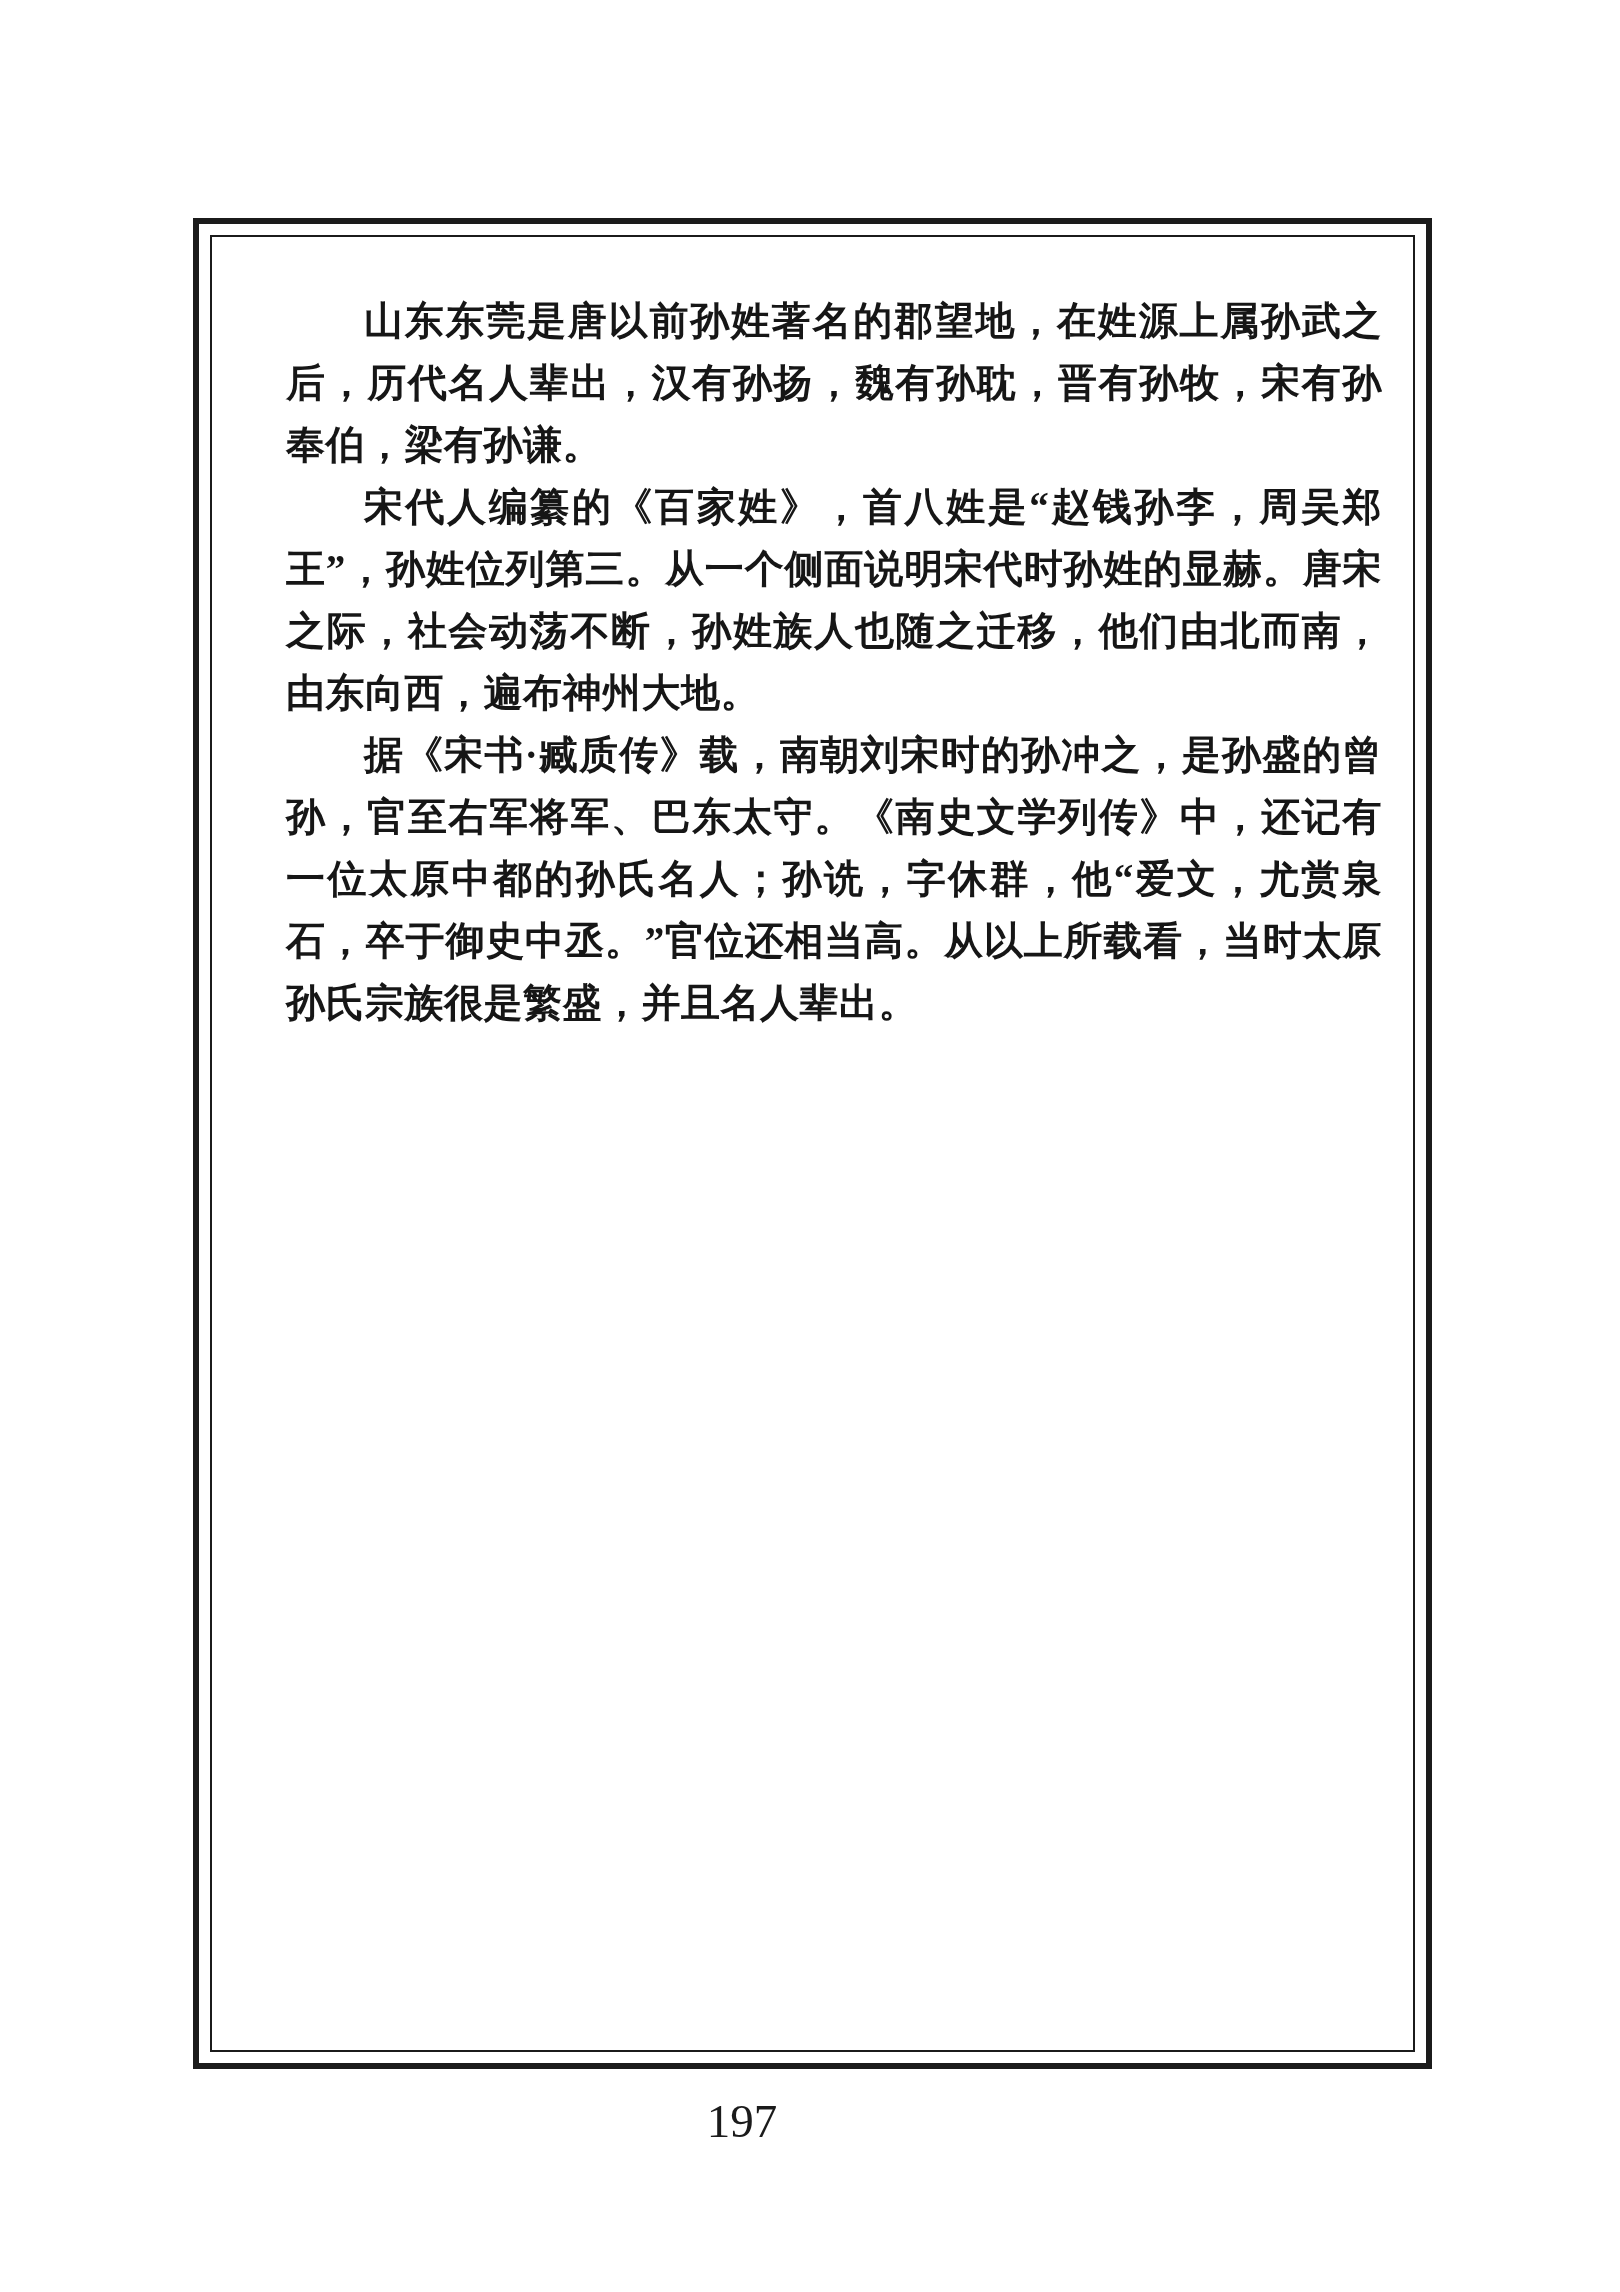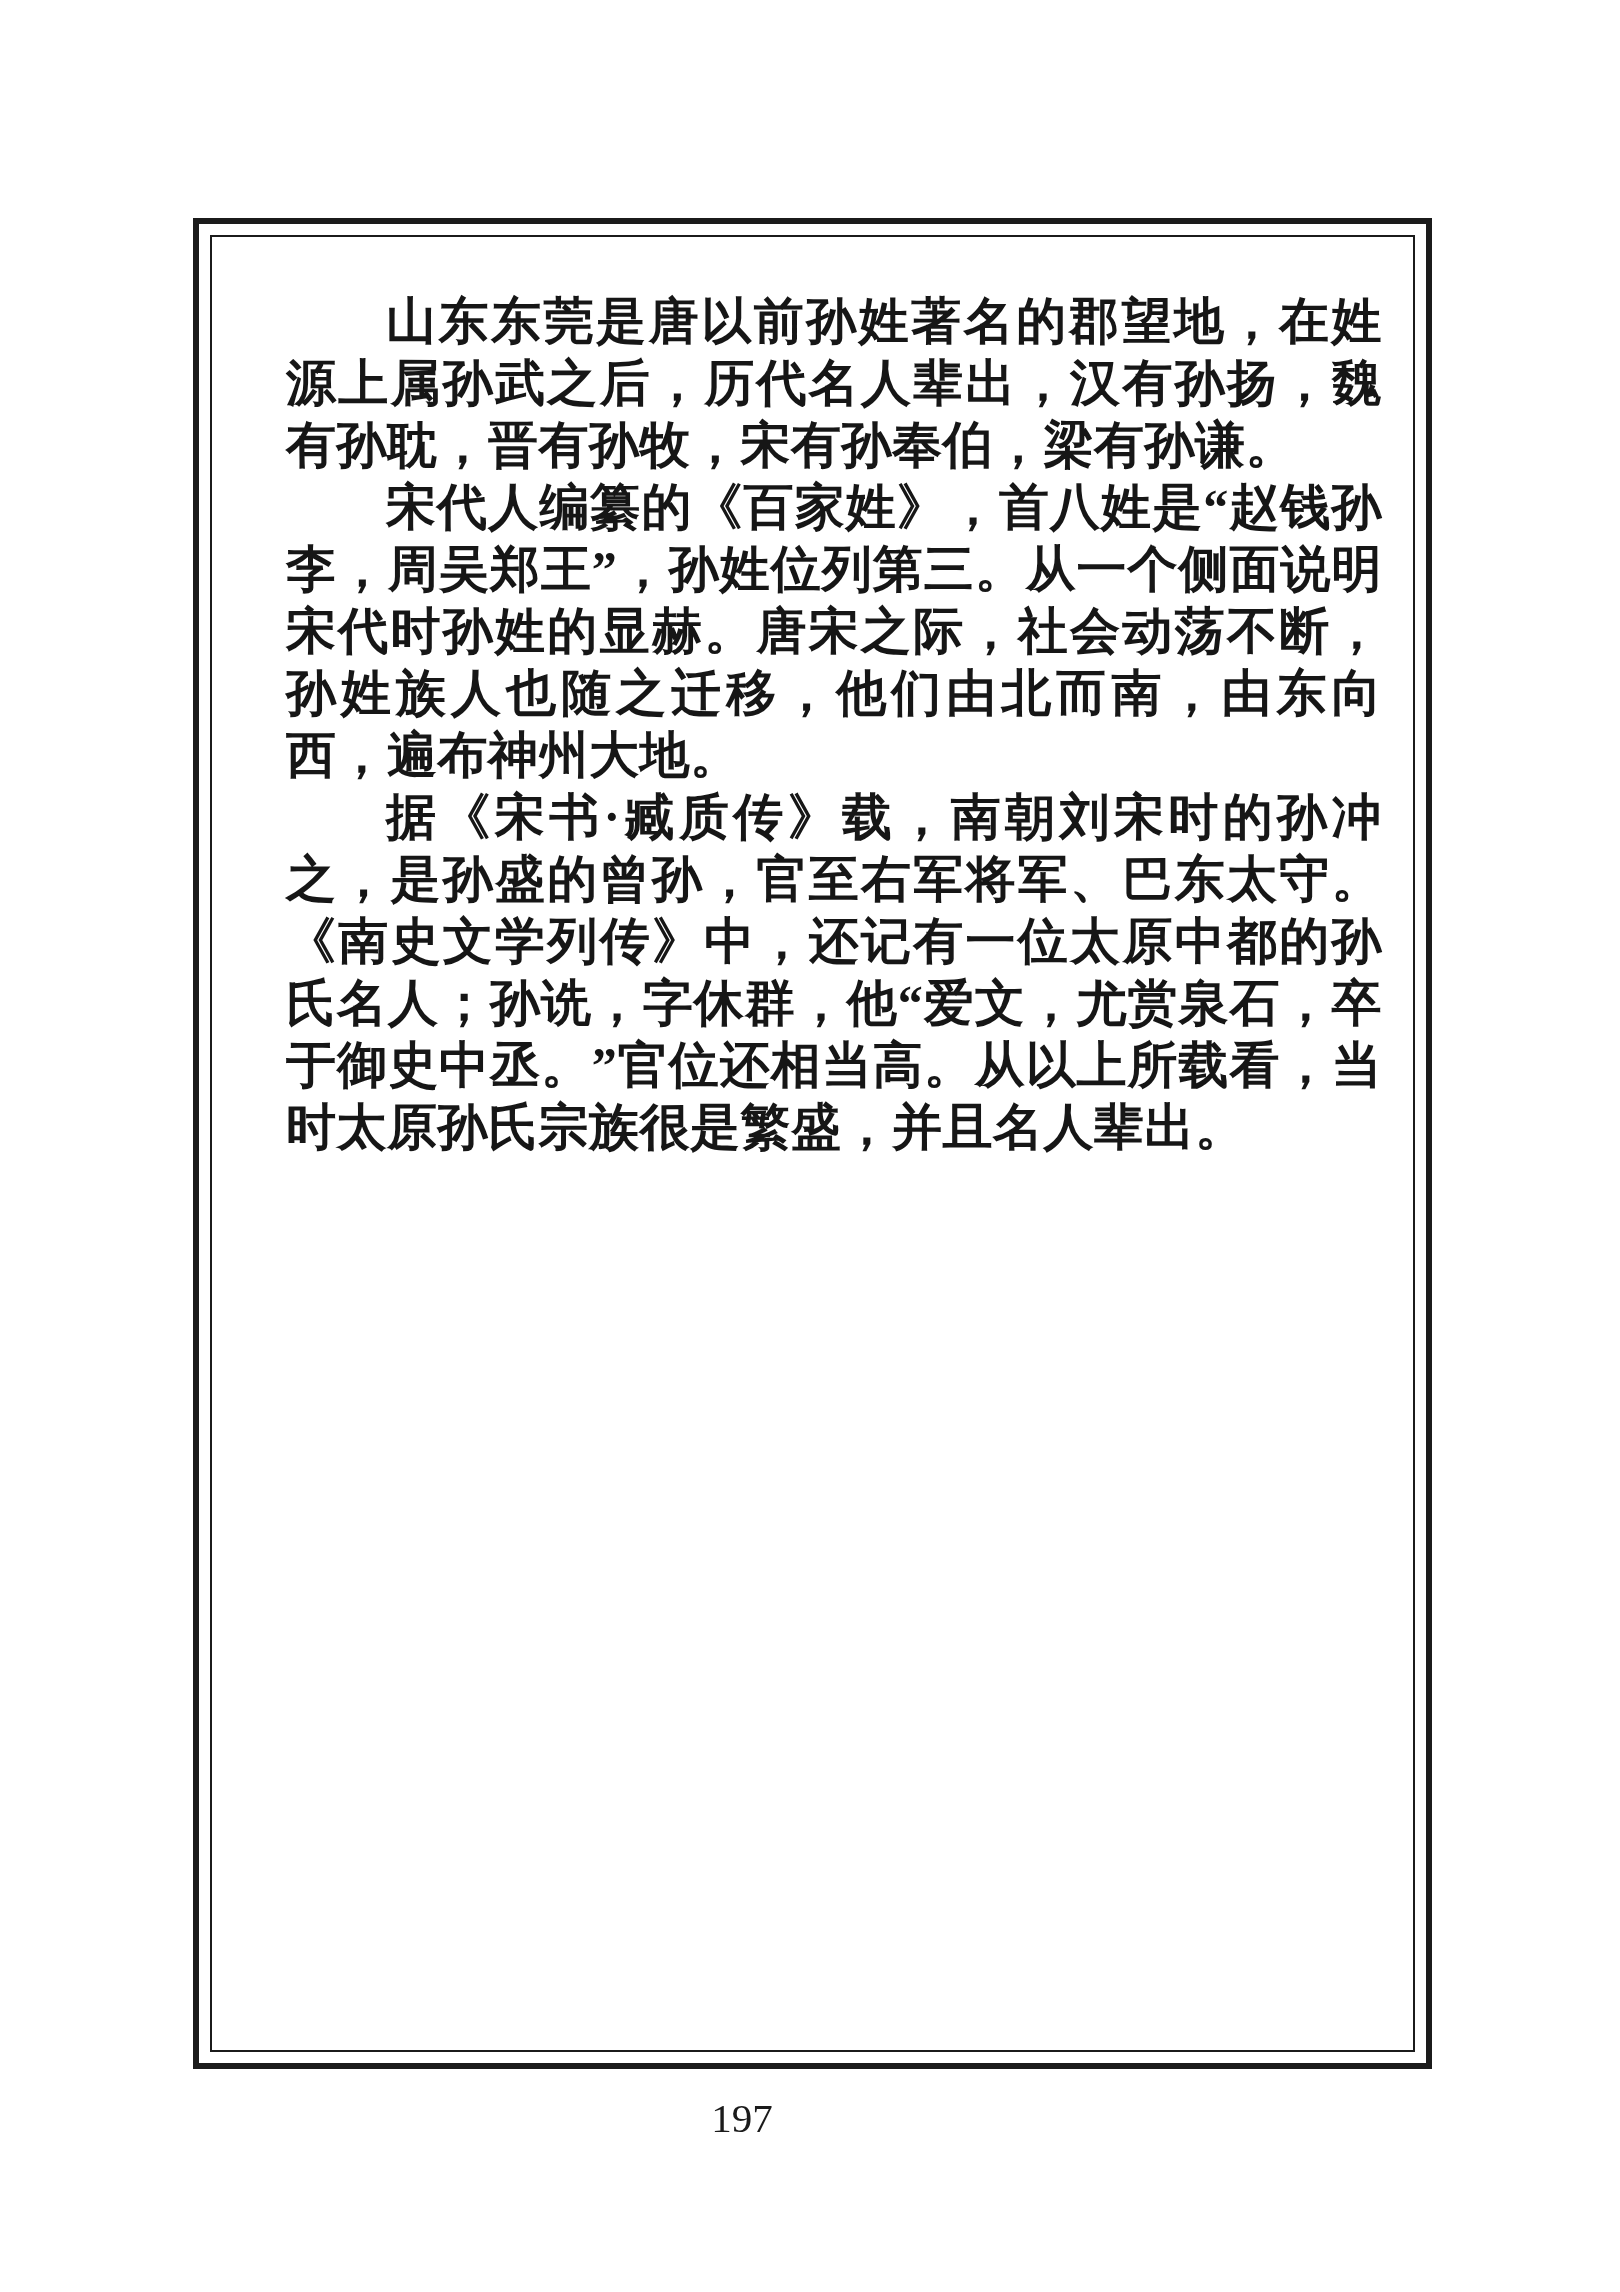--- a/index.html
+++ b/index.html
@@ -41,7 +41,7 @@
     padding: 0;
     text-indent: 2em;
     font-weight: 700;
-    font-size: 50px;
+    font-size: 39px;
     line-height: 62px;
     color: #161616;
     text-align: justify;

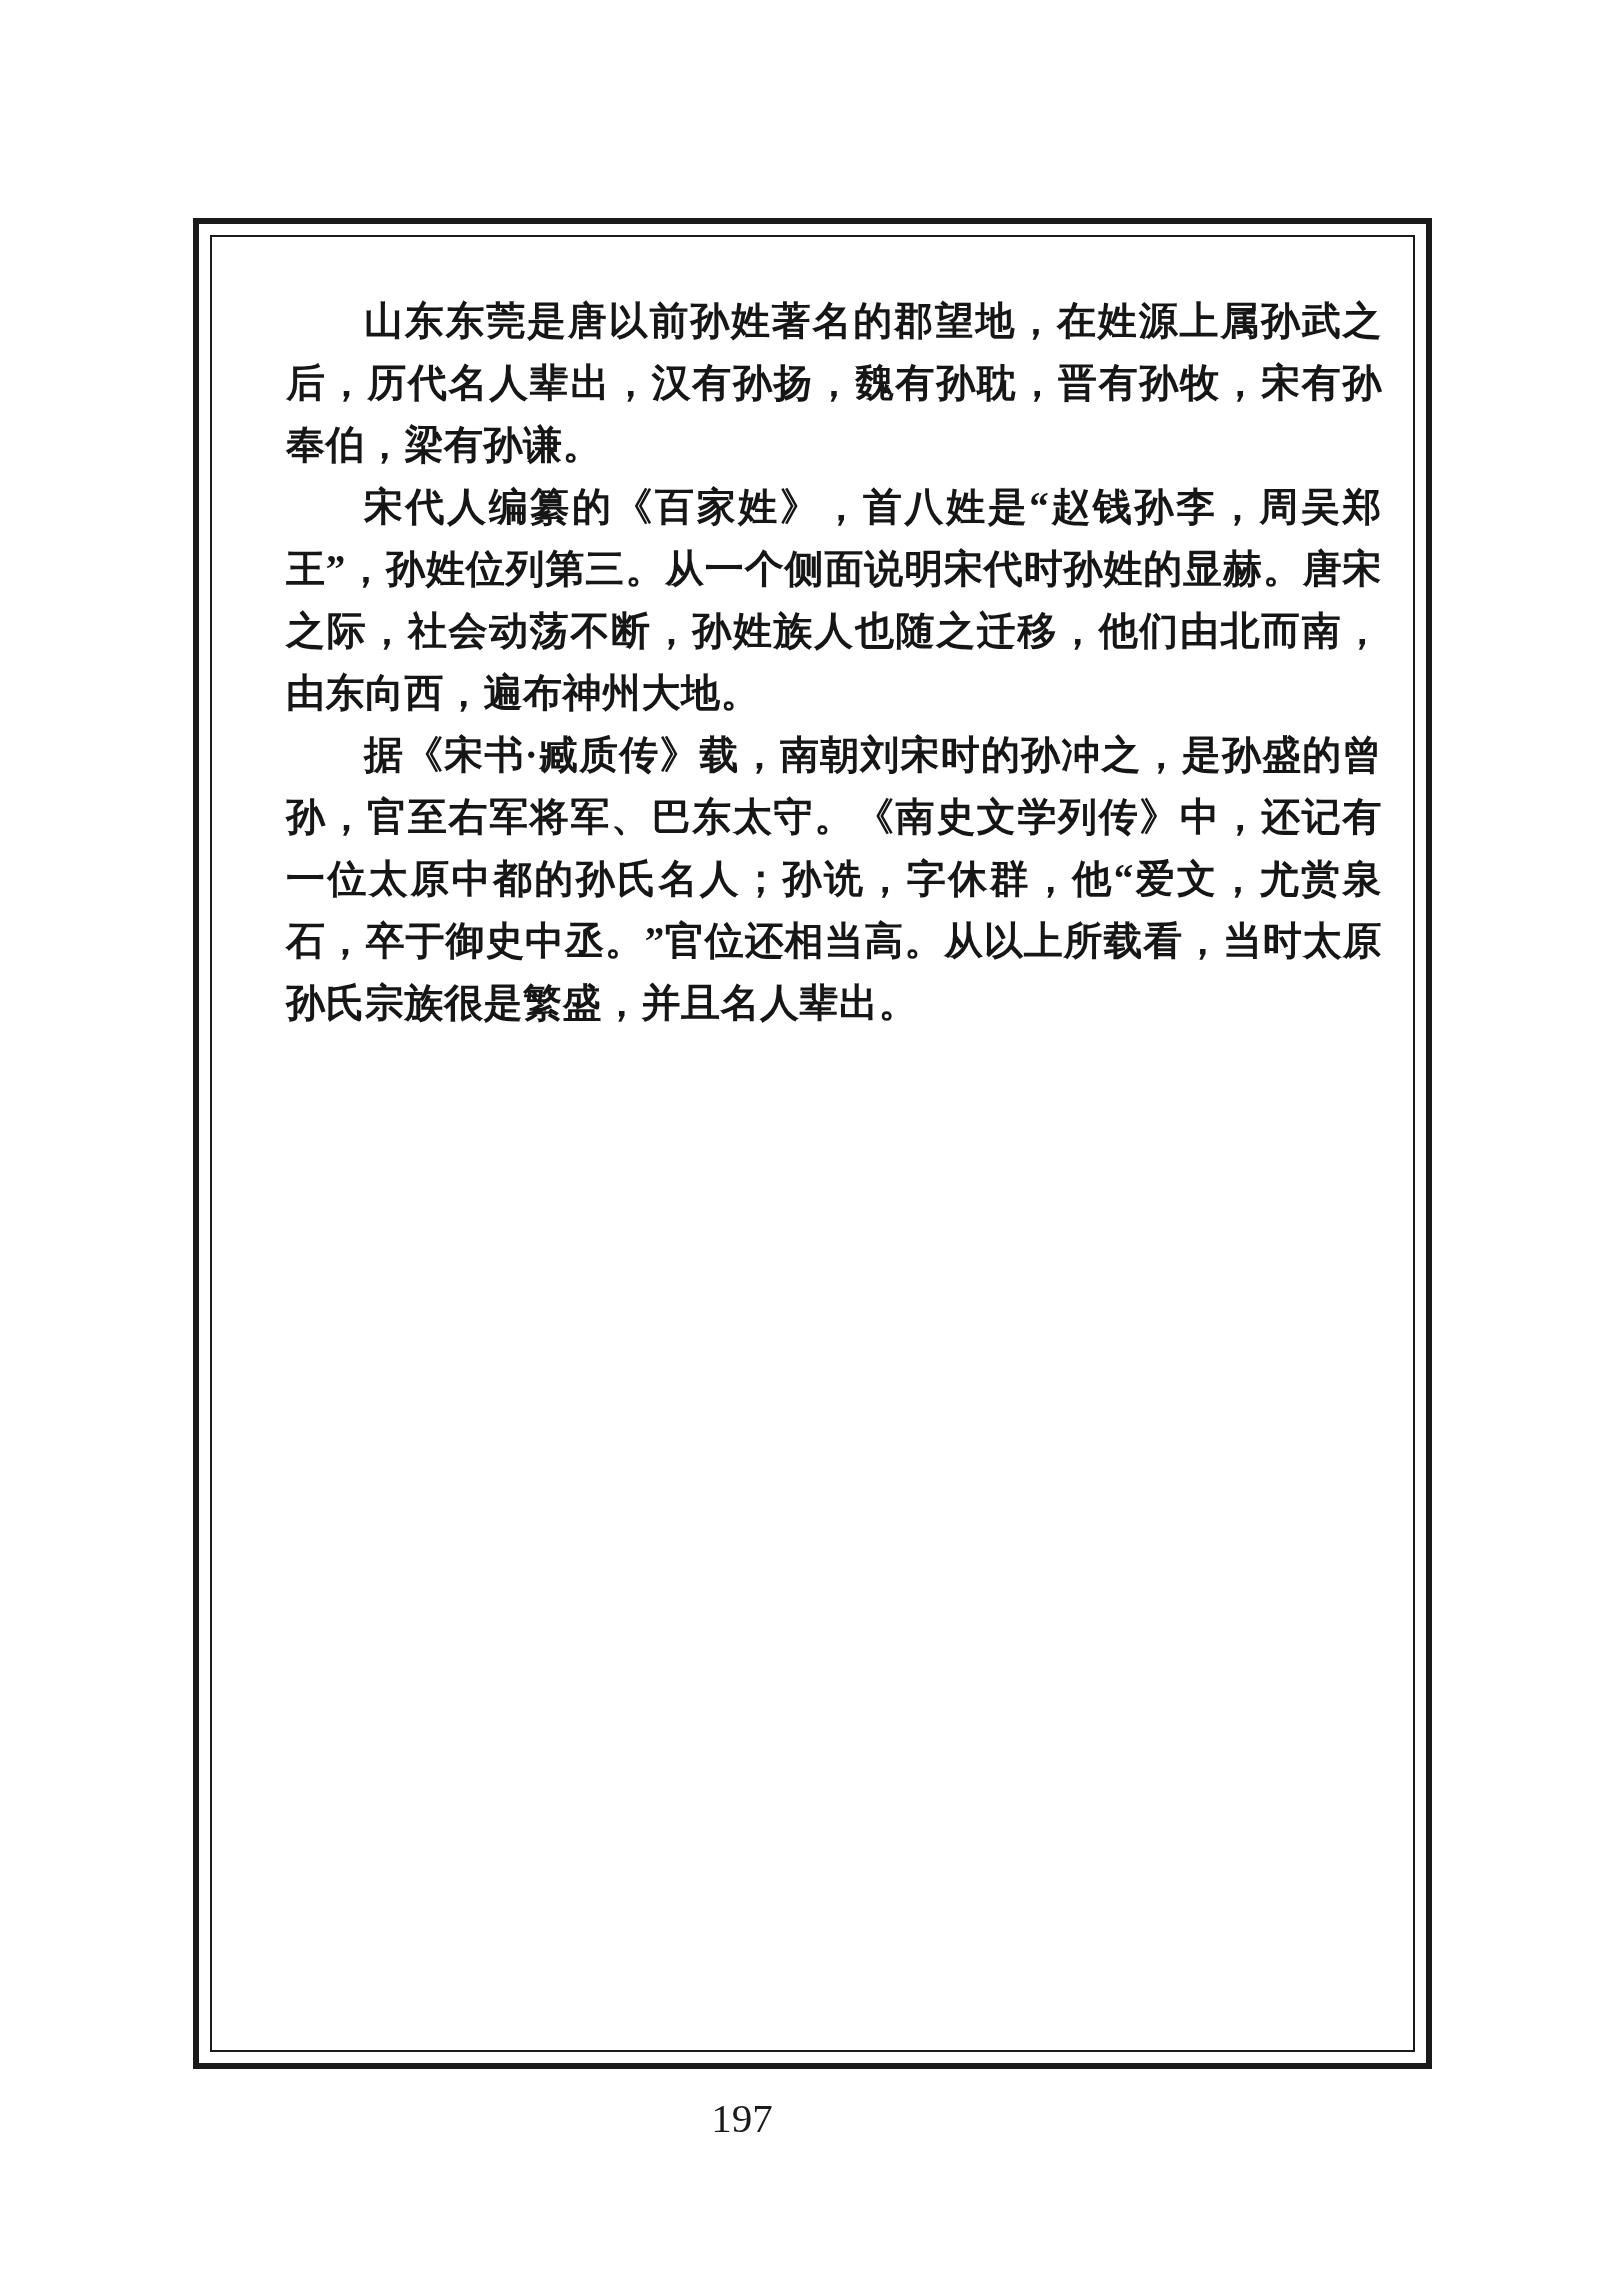--- a/index.html
+++ b/index.html
@@ -55,7 +55,7 @@
     left: 0;
     width: 1484px;
     text-align: center;
-    font-size: 41px;
+    font-size: 47px;
     font-weight: 400;
     color: #1b1b1b;
     font-family: "Liberation Serif", "DejaVu Serif", serif;

